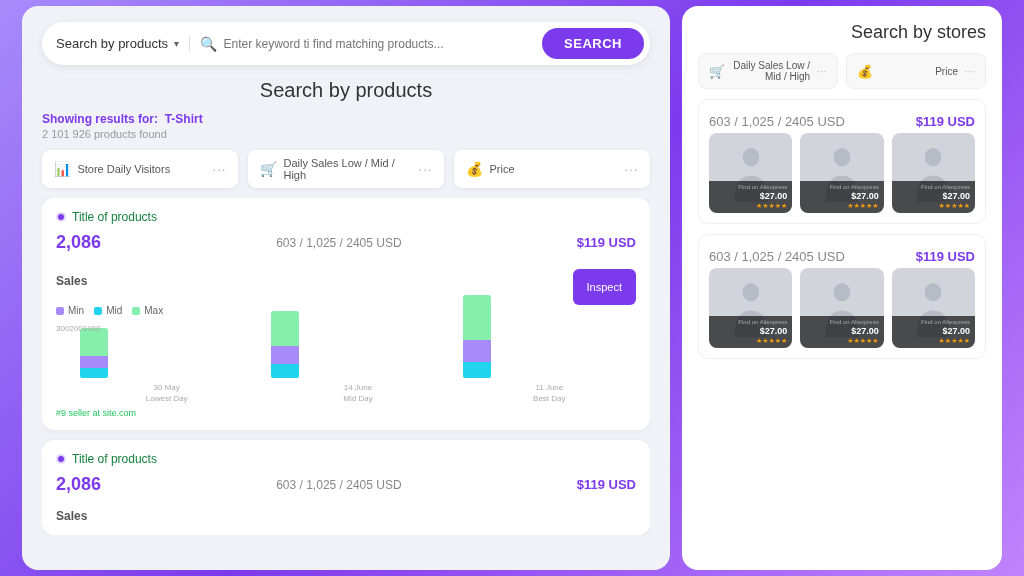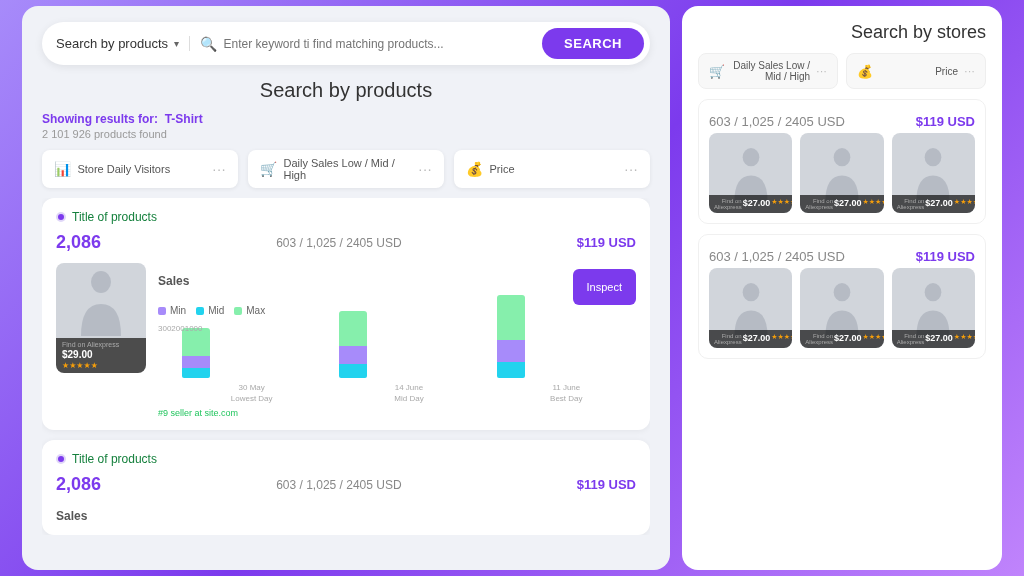--- a/index.html
+++ b/index.html
@@ -321,7 +321,7 @@
       background: rgba(0,0,0,0.65);
       padding: 3px 5px;
       display: flex;
-      flex-direction: row;
+      flex-direction: column;
       gap: 1px;
     }
     .thumb-find { font-size: 6px; color: #aaa; }

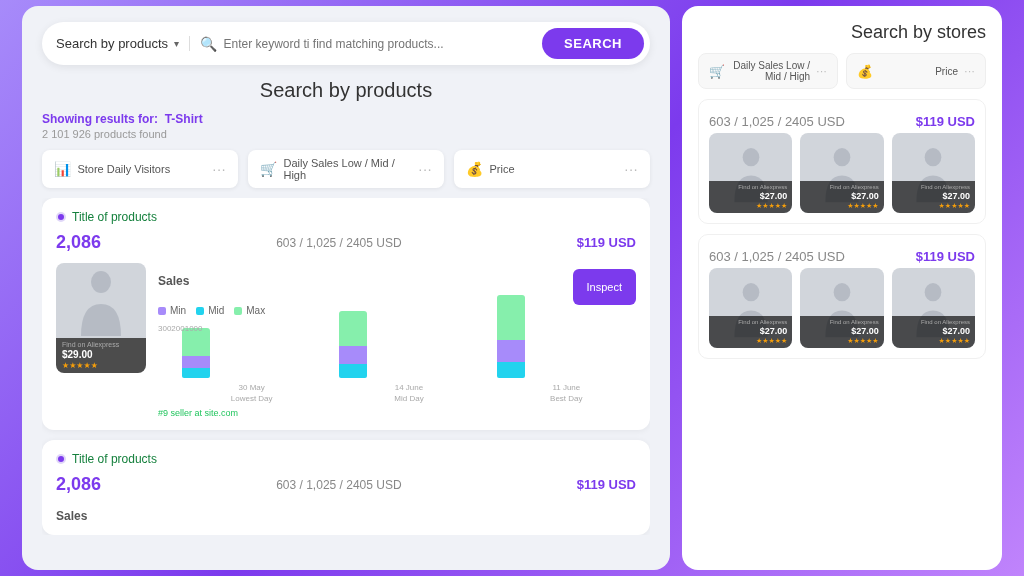--- a/index.html
+++ b/index.html
@@ -391,19 +391,6 @@
         </div>
         <div class="card-content">
 
-          <div class="product-image">
-            <div class="product-image-bg">
-              <svg width="60" height="70" viewBox="0 0 60 70" class="person-svg">
-                <ellipse cx="30" cy="16" rx="10" ry="11" fill="#9ca3af"></ellipse>
-                <path d="M10 70 Q10 38 30 38 Q50 38 50 70Z" fill="#9ca3af"></path>
-              </svg>
-            </div>
-            <div class="product-image-footer">
-              <span class="find-label">Find on Aliexpress</span>
-              <span class="price-label">$29.00</span>
-              <span class="stars">★★★★★</span>
-            </div>
-          </div>
 
           <div class="chart-area">
             <div style="display:flex;justify-content:space-between;align-items:center;">

